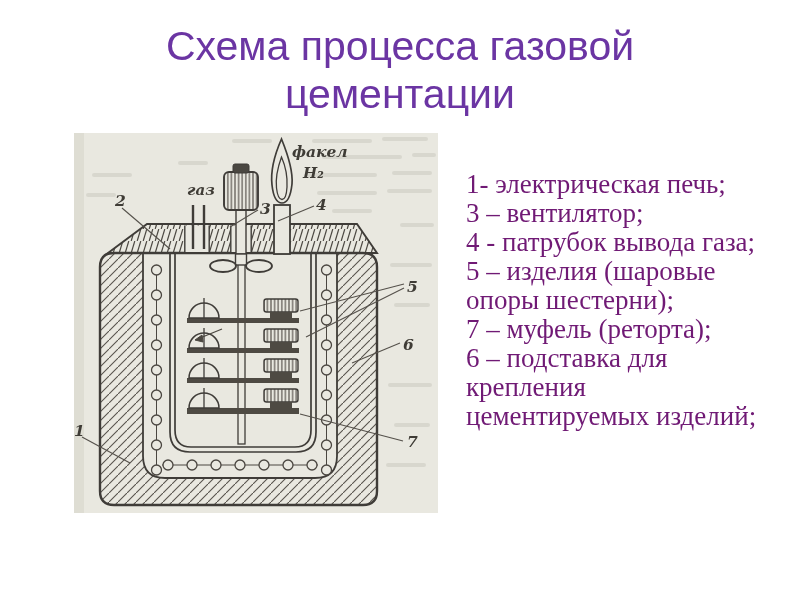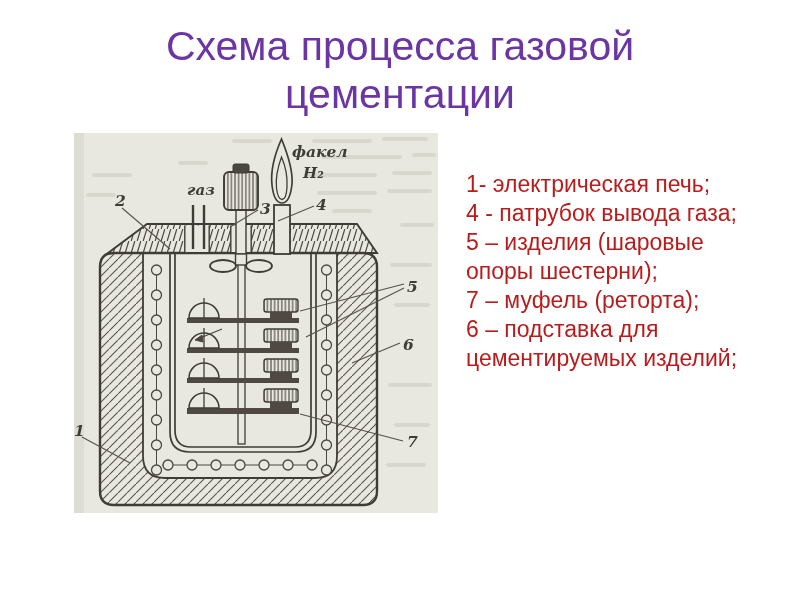--- a/index.html
+++ b/index.html
@@ -18,7 +18,7 @@
   }
   .legend{
     position:absolute;left:466px;top:170px;width:320px;
-    color:#b91c1c;font-size:23px;line-height:29px;
+    color:#701a75;font-size:27px;line-height:29px;font-family:Liberation Serif, serif;
   }
   .legend-line{white-space:nowrap;}
   .figure{

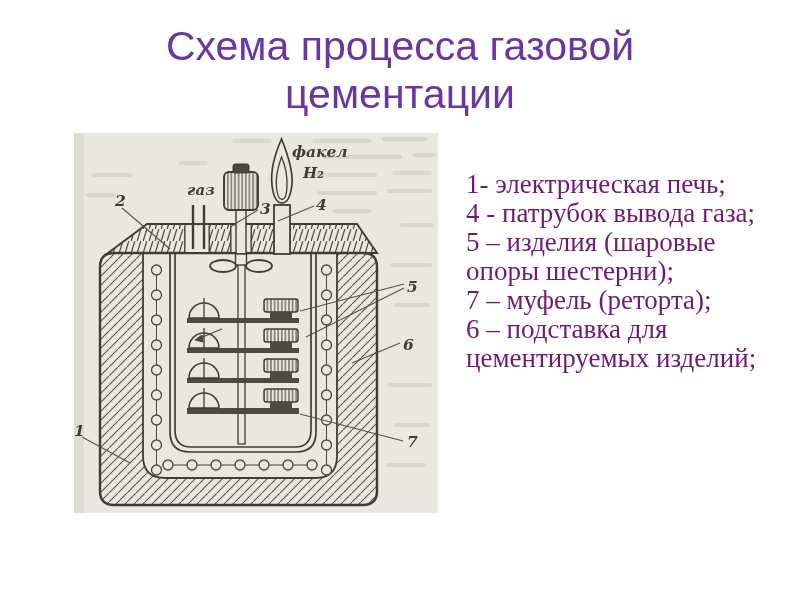--- a/index.html
+++ b/index.html
@@ -233,6 +233,9 @@
     <div class="legend-line">1- электрическая печь;</div>
   </div>
   <div class="legend-item">
+    <div class="legend-line">3 – вентилятор;</div>
+  </div>
+  <div class="legend-item">
     <div class="legend-line">4 - патрубок вывода газа;</div>
   </div>
   <div class="legend-item">

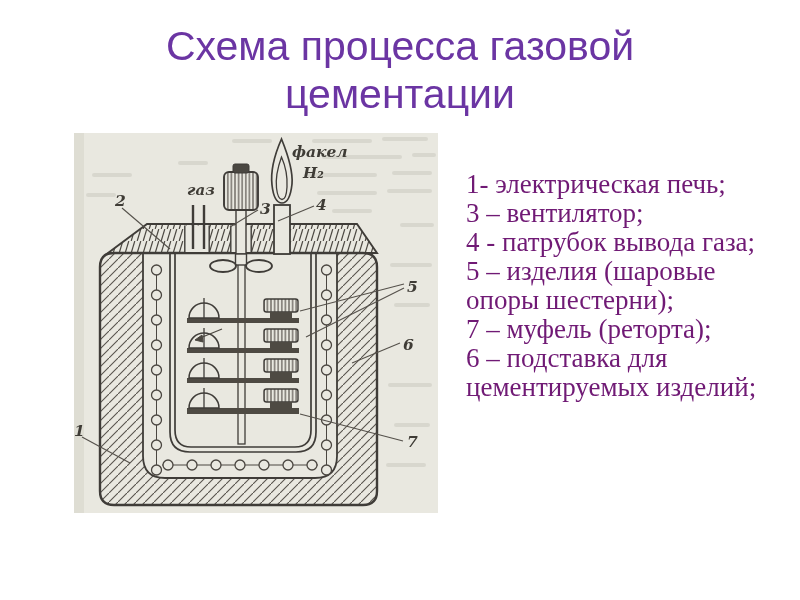--- a/index.html
+++ b/index.html
@@ -247,6 +247,7 @@
   </div>
   <div class="legend-item">
     <div class="legend-line">6 – подставка для</div>
+    <div class="legend-line">крепления</div>
     <div class="legend-line">цементируемых изделий;</div>
   </div>
 </div>

